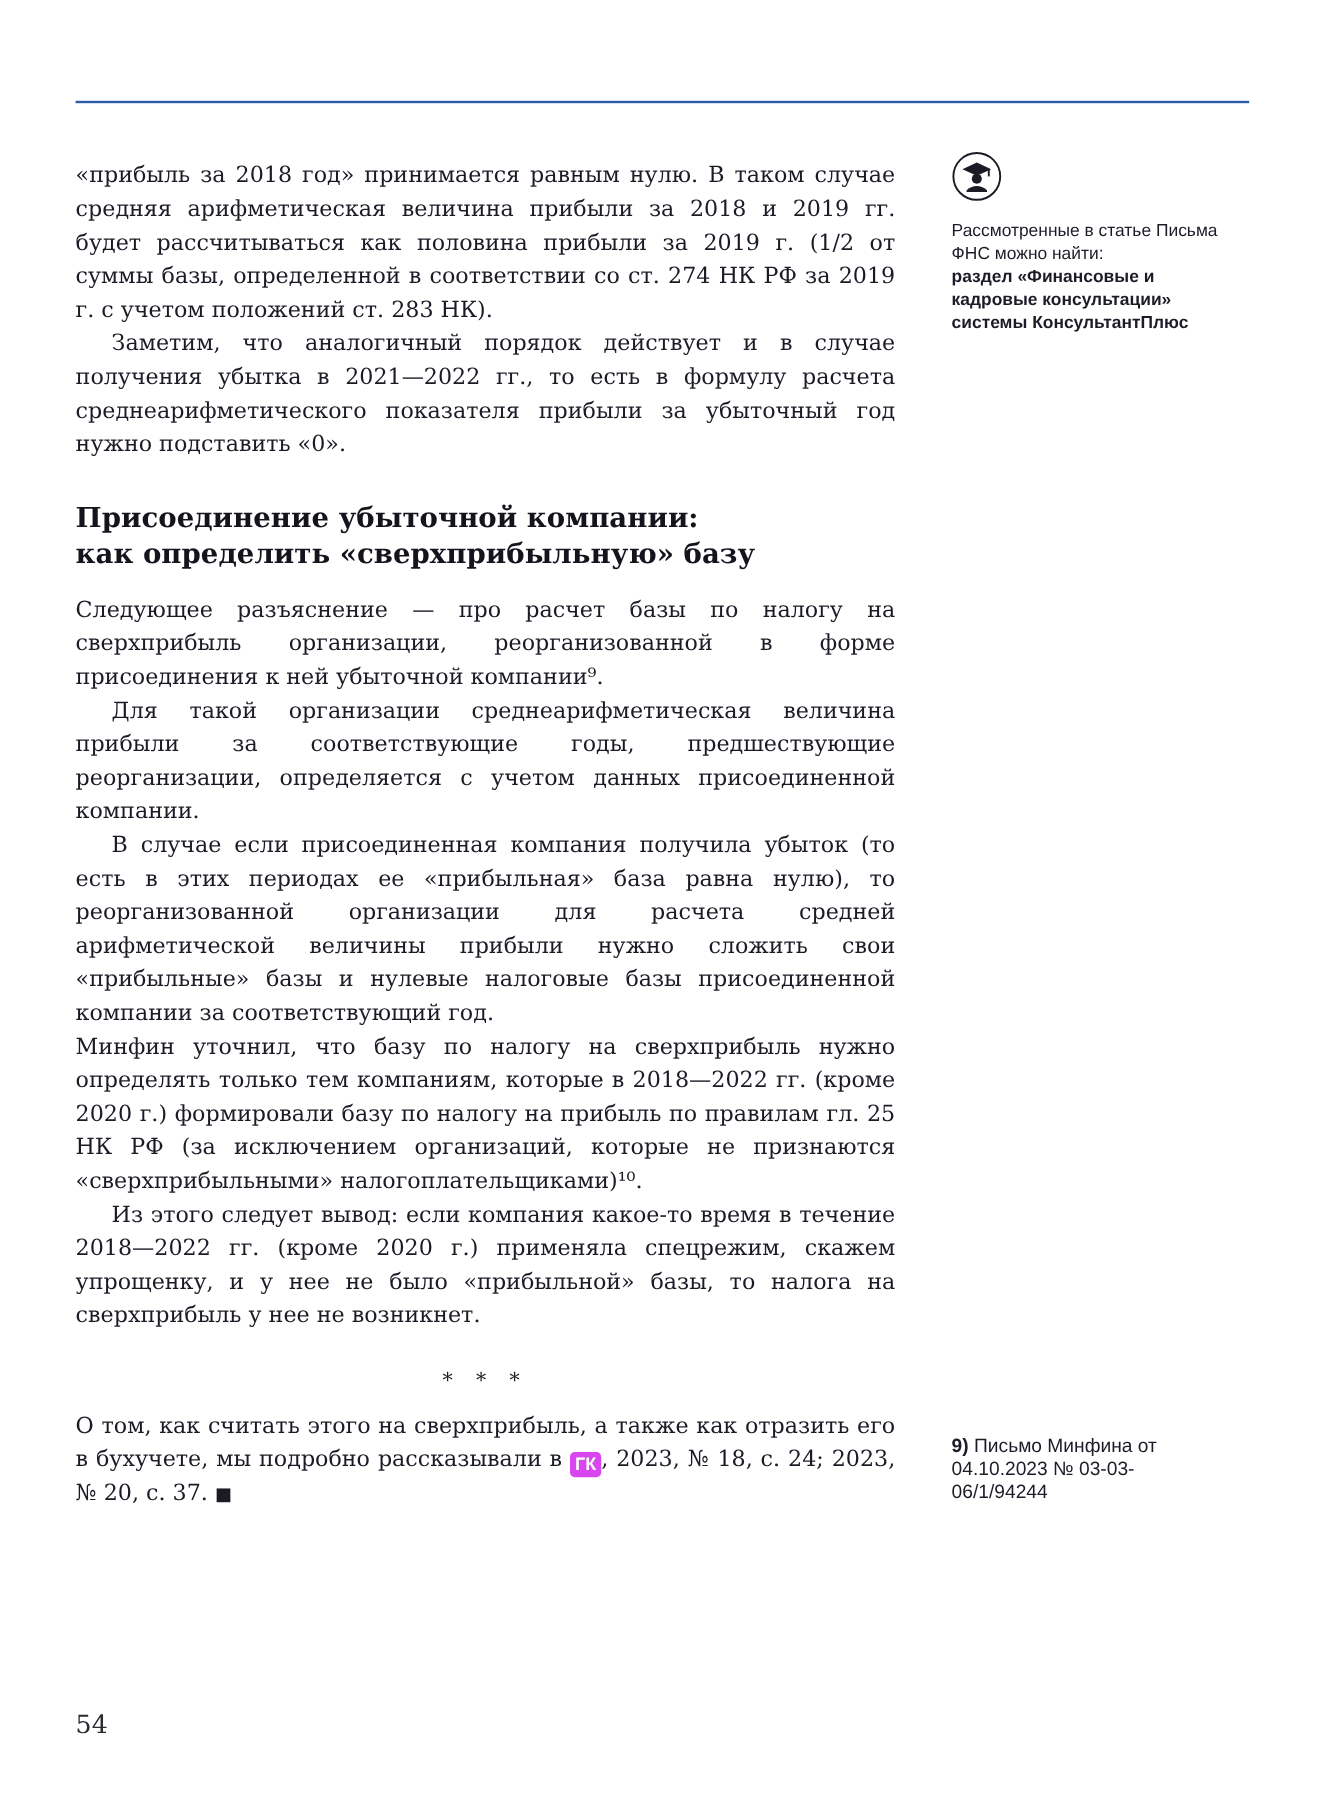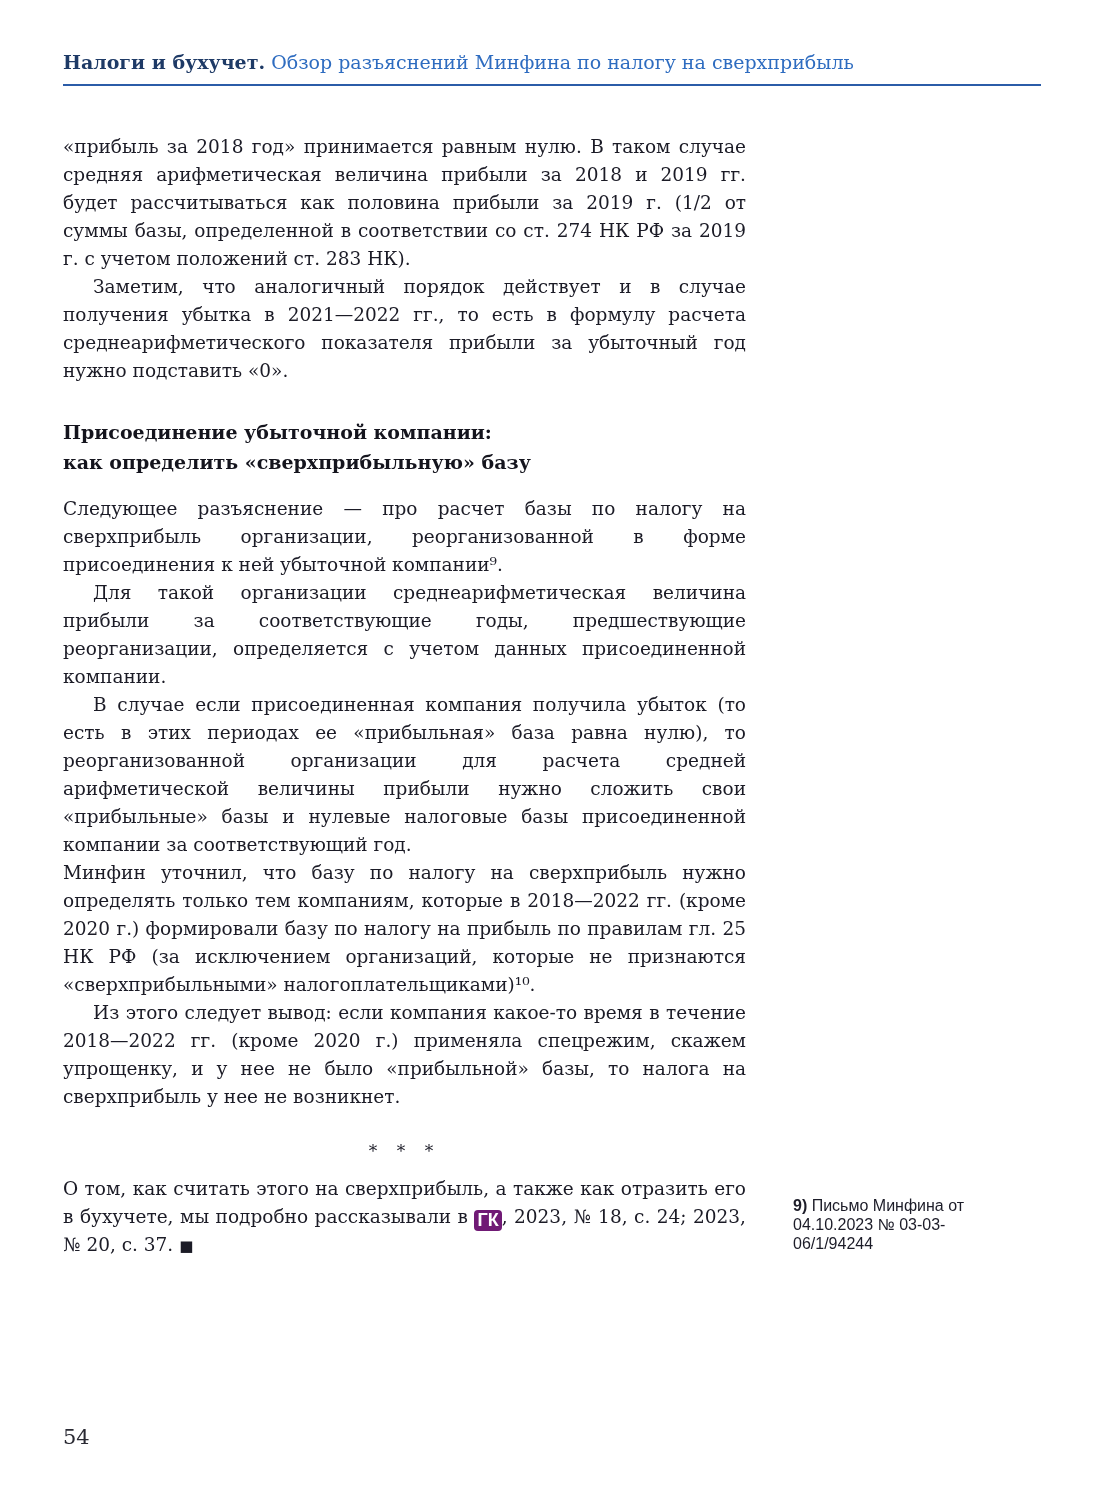--- a/index.html
+++ b/index.html
@@ -82,11 +82,6 @@
 
 <div class="page">
 
-  <div class="header">
-    <span class="section-label">Налоги и бухучет.</span>
-    <span> </span>
-    <span class="article-title">Обзор разъяснений Минфина по налогу на сверхприбыль</span>
-  </div>
   <div class="header-rule"></div>
 
 

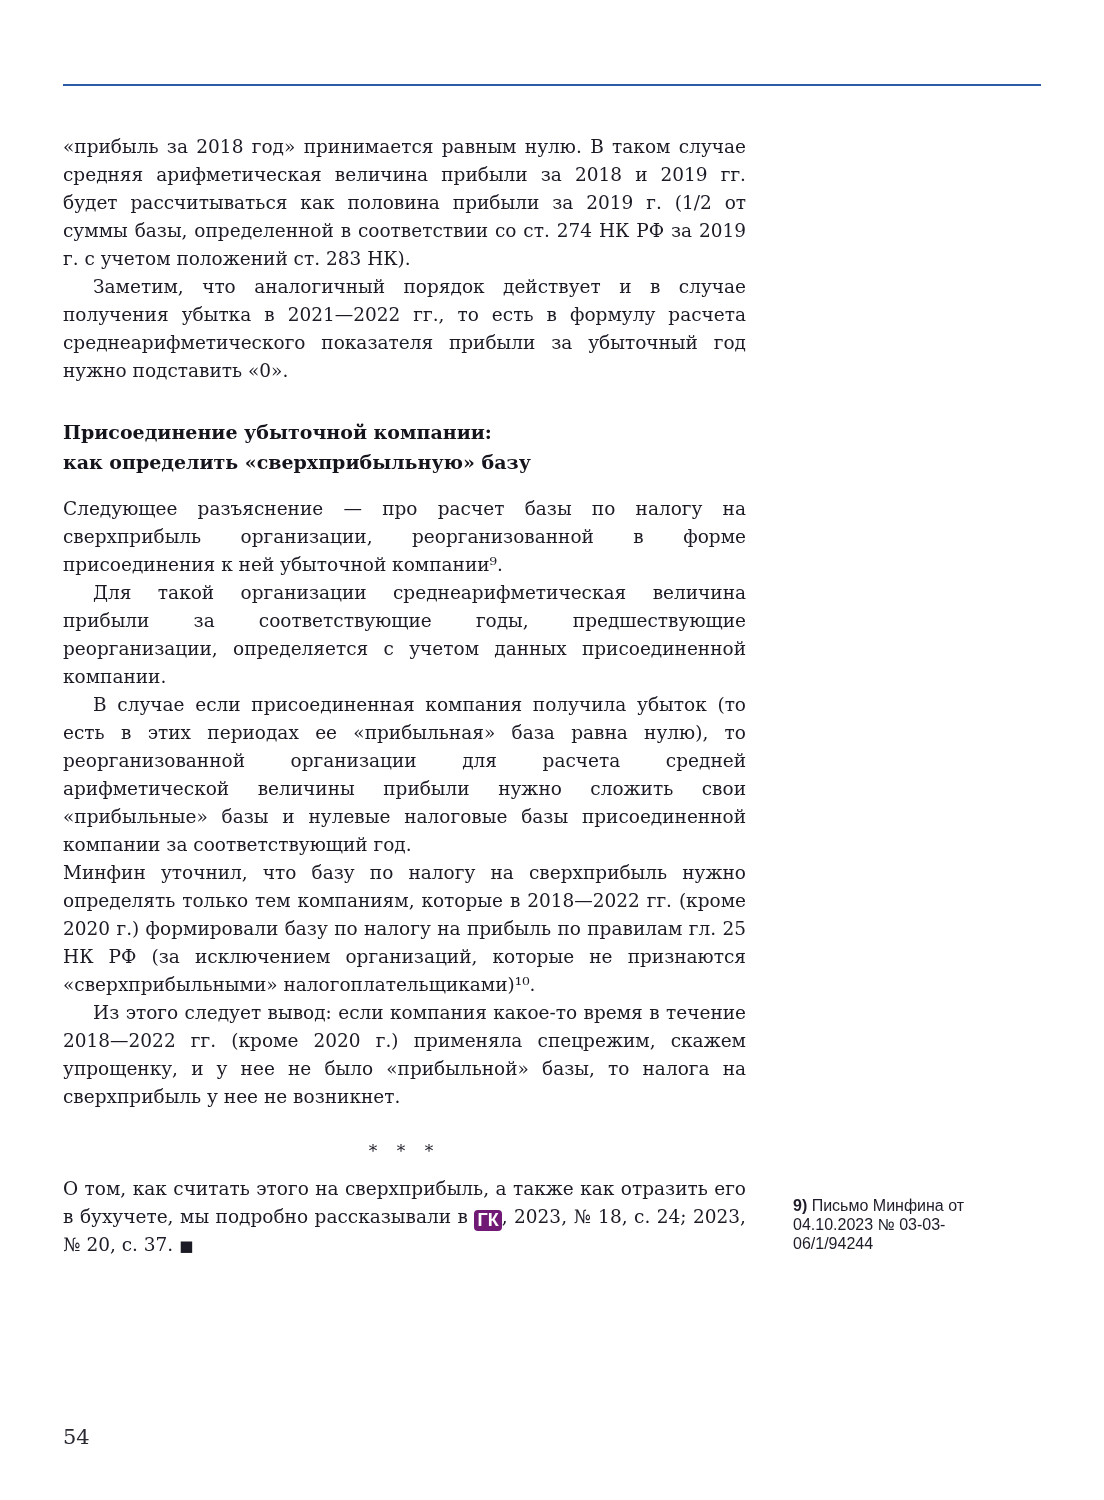--- a/index.html
+++ b/index.html
@@ -84,6 +84,19 @@
 
   <div class="header-rule"></div>
 
+  <div class="sidebar">
+    <div class="icon-wrap">
+      <svg width="42" height="42" viewBox="0 0 42 42" aria-hidden="true">
+        <circle cx="21" cy="21" r="19.5" fill="none" stroke="#1b1b26" stroke-width="1.6"></circle>
+        <polygon points="21,9.5 33,15 21,20.5 9,15" fill="#1b1b26"></polygon>
+        <rect x="30.2" y="15" width="1.6" height="6" fill="#1b1b26"></rect>
+        <circle cx="21" cy="23" r="4.2" fill="#1b1b26"></circle>
+        <path d="M12.5 32.5 q8.5 -7 17 0 l0 1.5 l-17 0 z" fill="#1b1b26"></path>
+      </svg>
+    </div>
+    <p class="note-text">Рассмотренные в статье Письма ФНС можно найти:</p>
+    <p class="note-bold">раздел «Финансовые и кадровые консультации» системы КонсультантПлюс</p>
+  </div>
 
   <div class="main-col">
     <p>«прибыль за 2018 год» принимается равным нулю. В таком случае средняя арифметическая величина прибыли за 2018 и 2019 гг. будет рассчитываться как половина прибыли за 2019 г. (1/2 от суммы базы, определенной в соответствии со ст. 274 НК РФ за 2019 г. с учетом положений ст. 283 НК).</p>

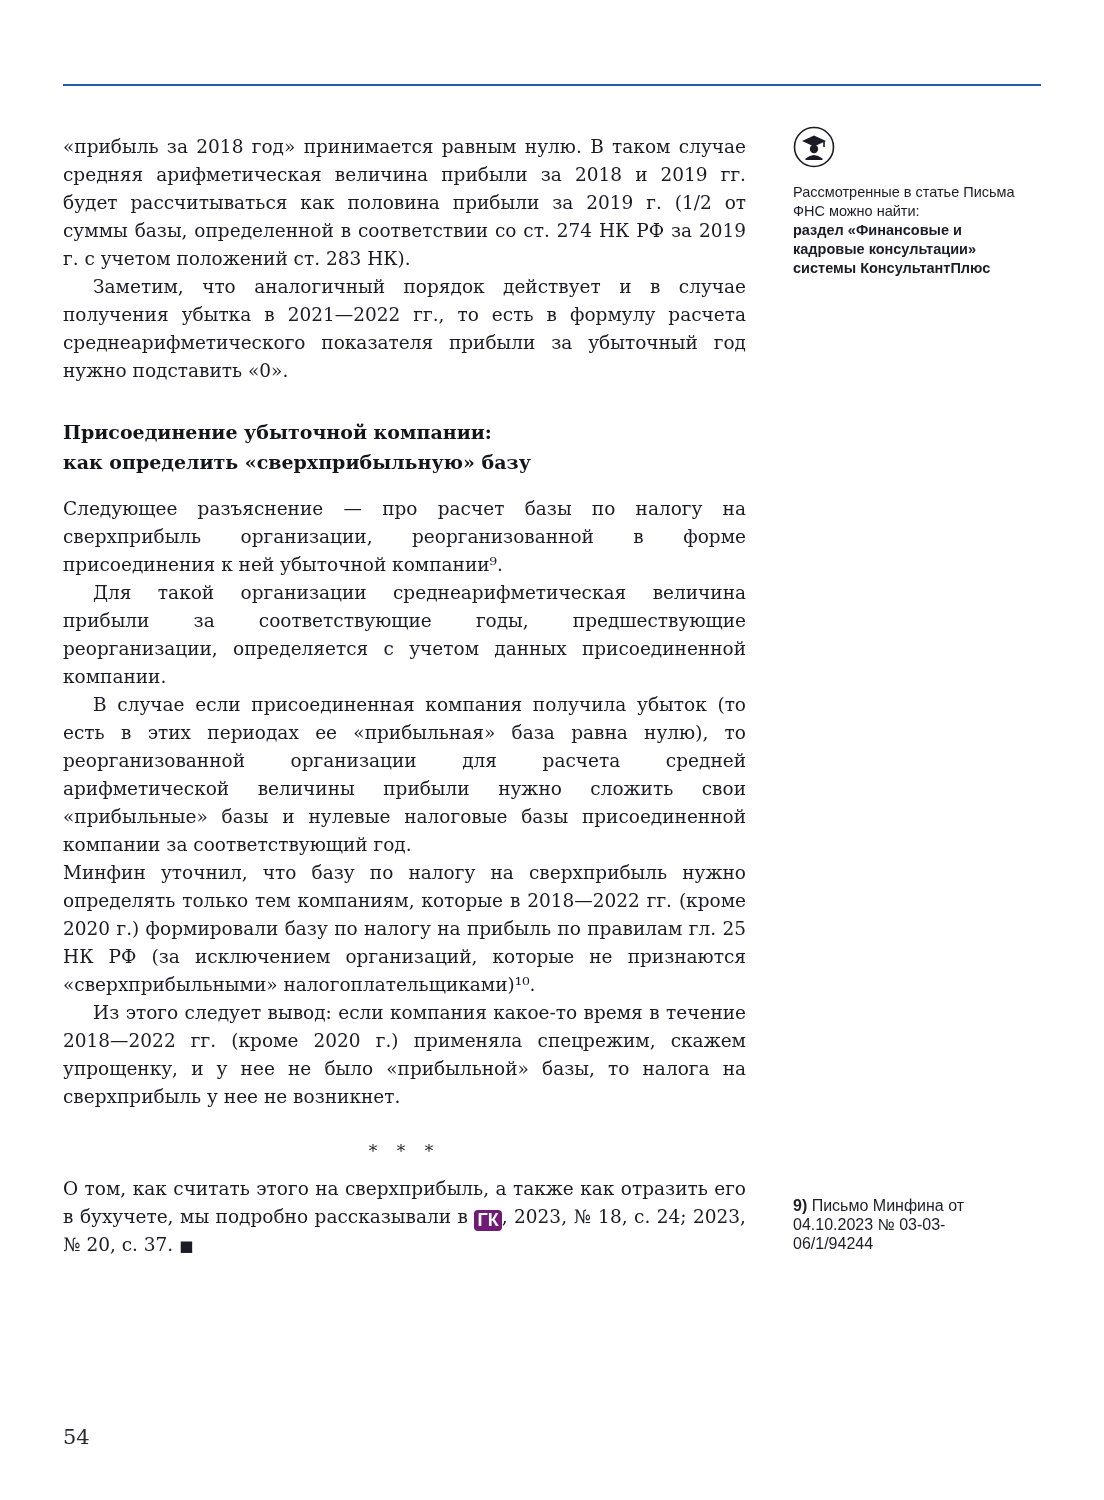--- a/index.html
+++ b/index.html
@@ -34,7 +34,7 @@
   .main-col p { margin: 0; }
   .main-col p.indent { text-indent: 30px; }
   .main-col h2 {
-    font-size: 19px; line-height: 30px; font-weight: bold;
+    font-size: 23px; line-height: 30px; font-weight: bold;
     color: #14141d; margin: 32px 0 18px 0;
     white-space: pre-line; text-align: left;
   }

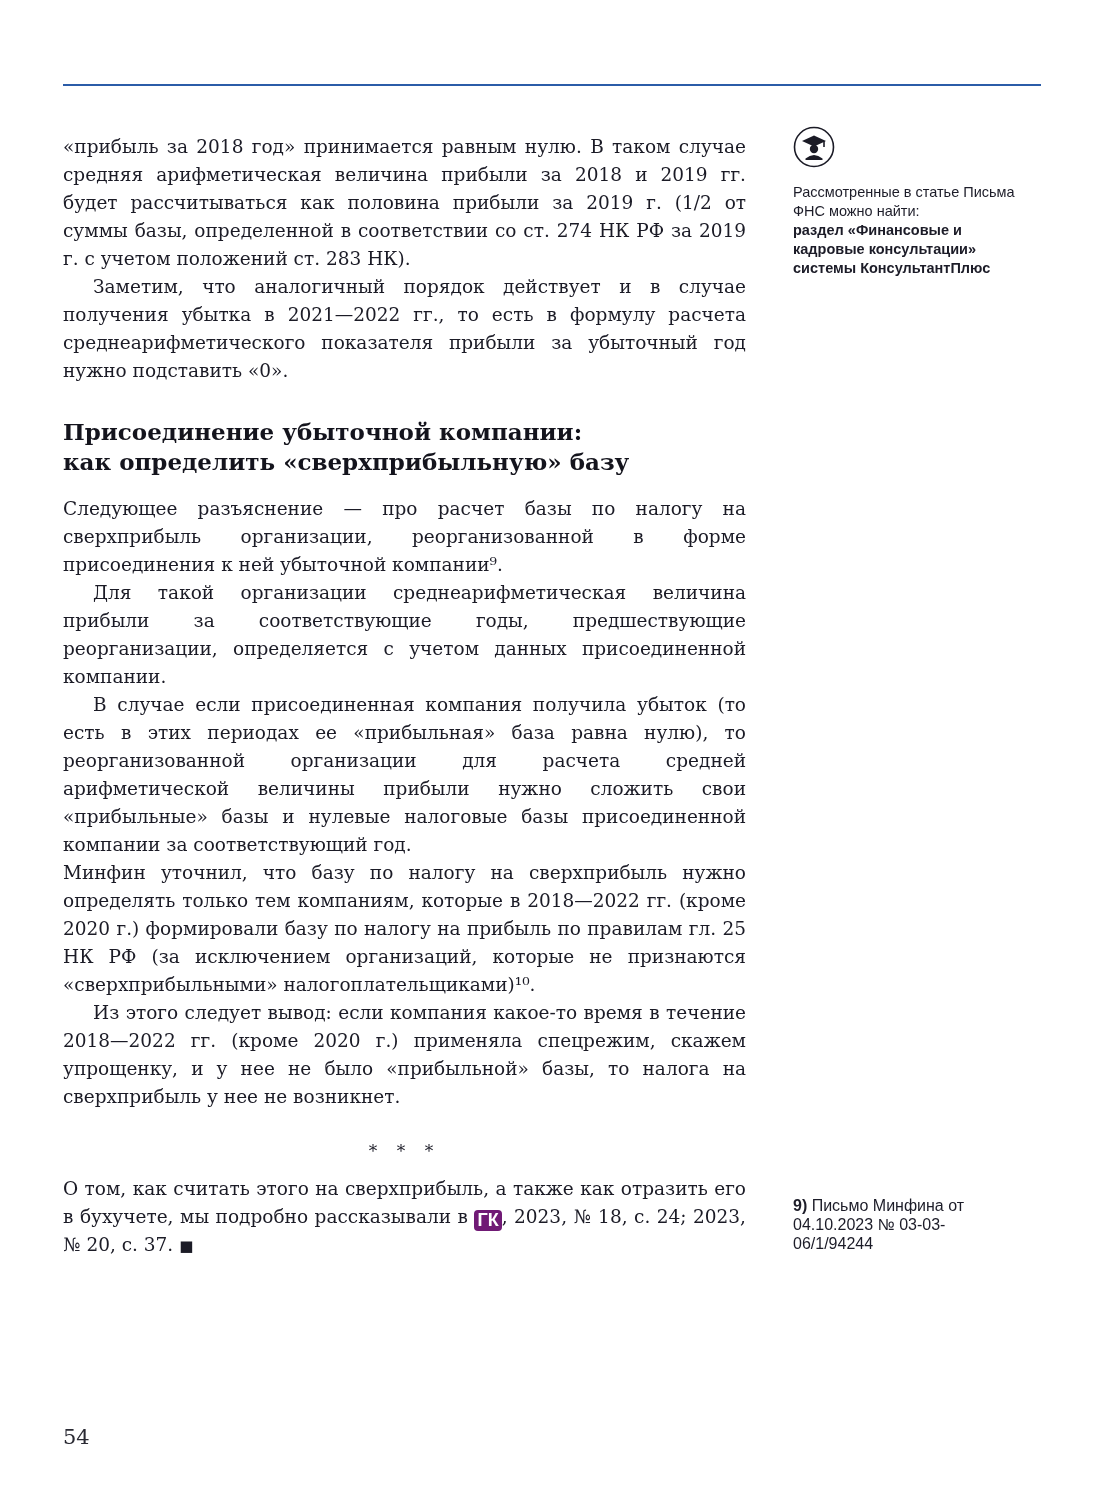--- a/index.html
+++ b/index.html
@@ -44,9 +44,9 @@
   }
   .gk-icon {
     display: inline-block; min-width: 26px; height: 21px;
-    background: #701a75; color: #ffffff; border-radius: 4px;
+    background: #d946ef; color: #ffffff; border-radius: 4px;
     font-family: "Liberation Sans", sans-serif; font-weight: bold;
-    font-size: 18px; line-height: 21px; text-align: center;
+    font-size: 15px; line-height: 21px; text-align: center;
     vertical-align: -3px; padding: 0 3px; text-indent: 0;
   }
   .end-mark { font-size: 15px; }

